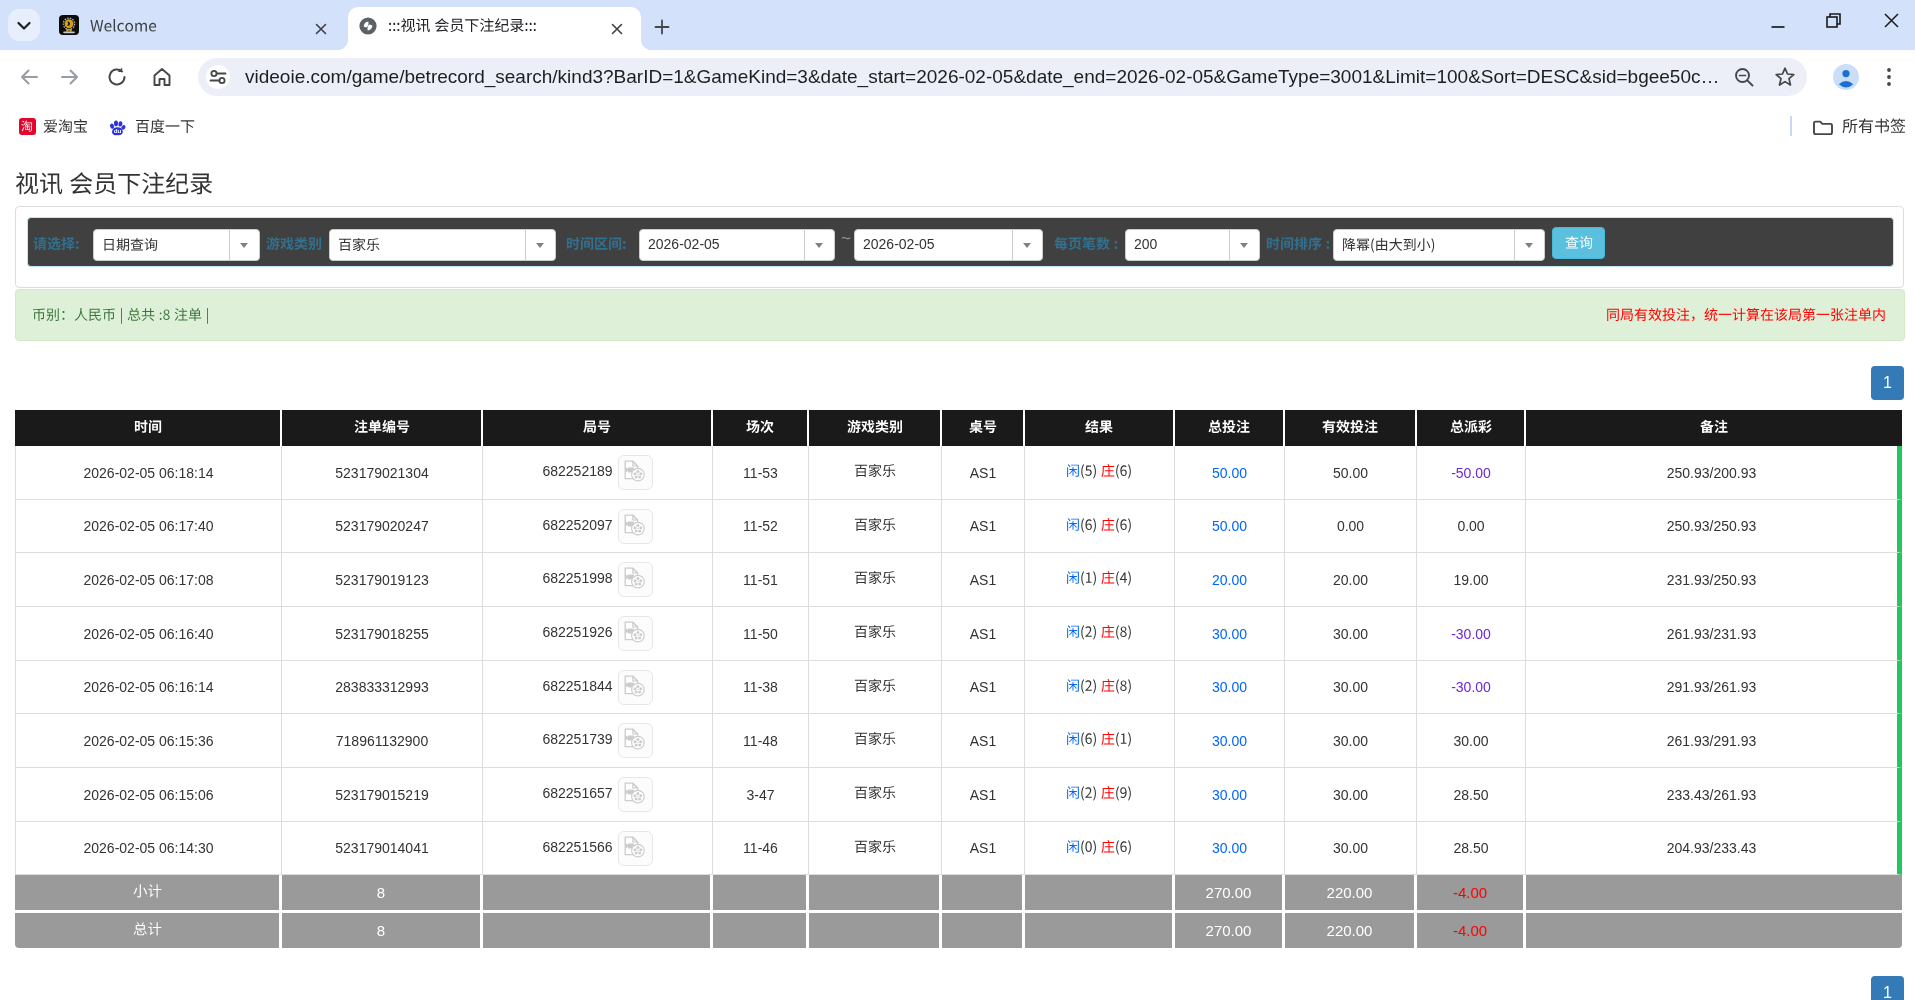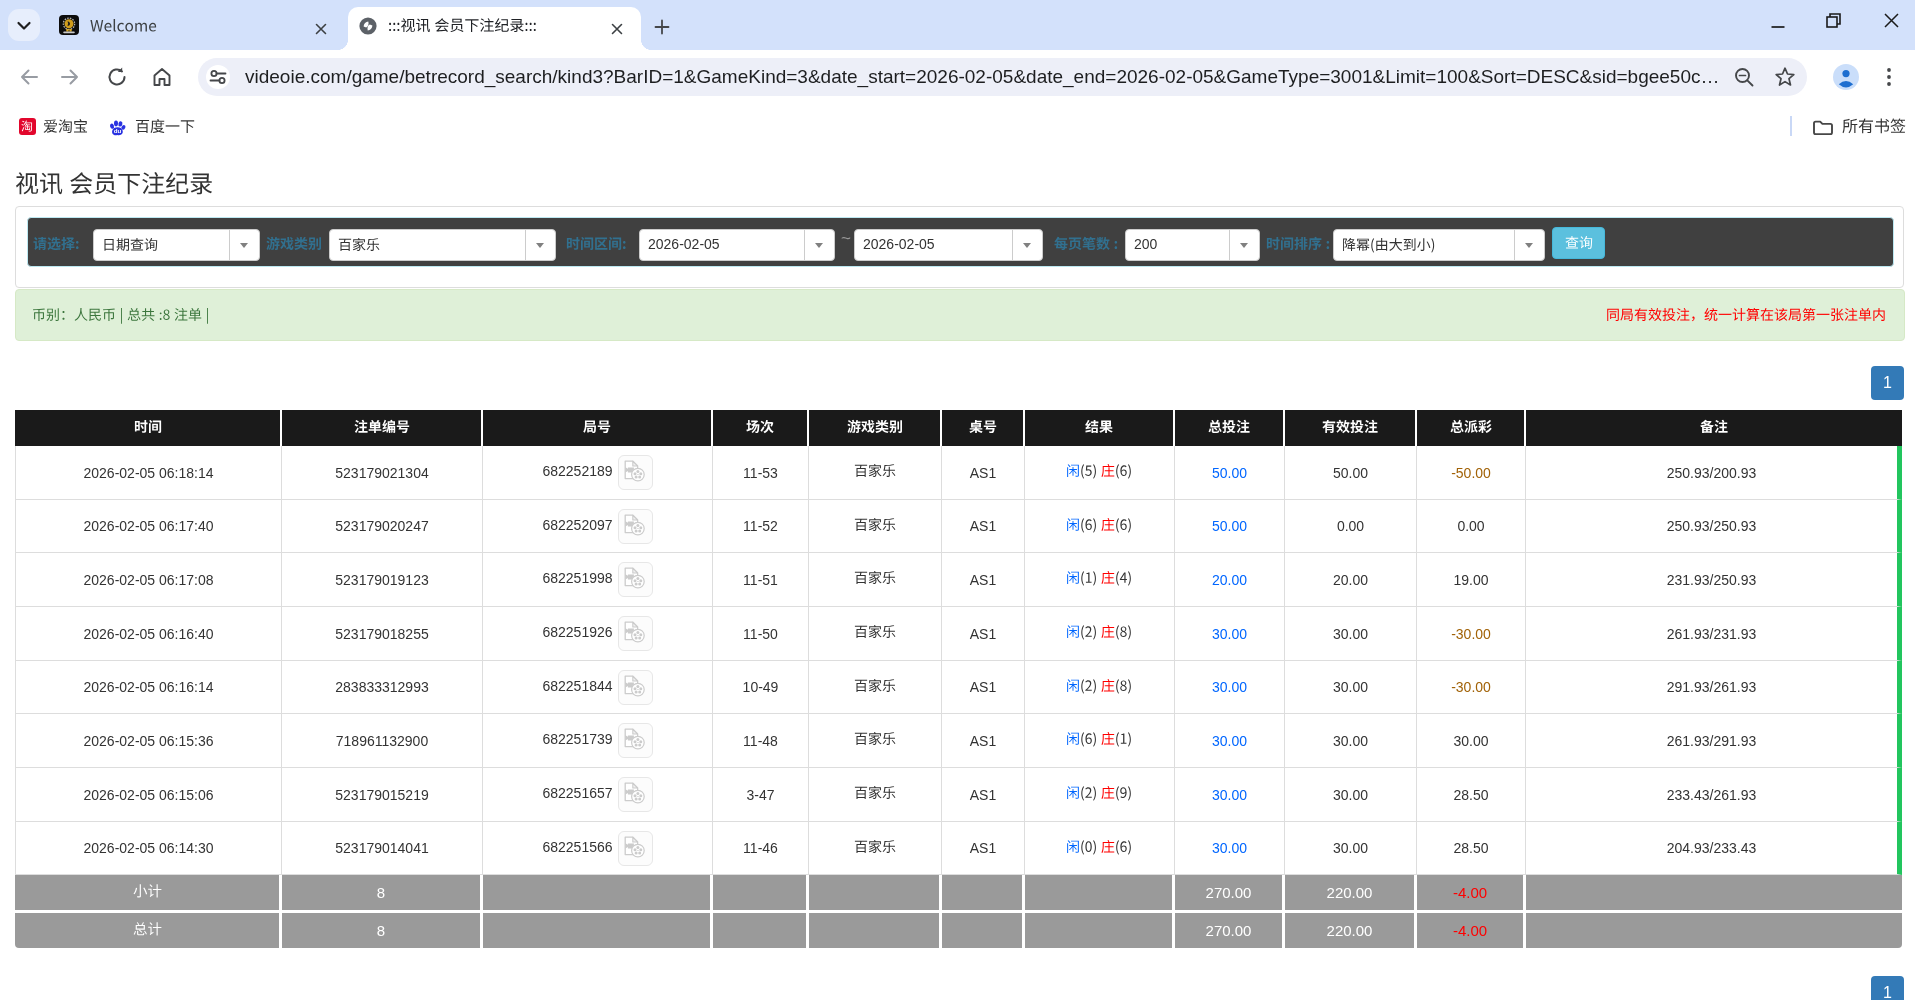--- a/index.html
+++ b/index.html
@@ -49,7 +49,7 @@
 svg.v{vertical-align:middle}
 .blue{color:#0066ff}
 .red{color:#ff0000}
-#tbl td.red{color:#a16207}
+#tbl td.red{color:#6d28d9}
 #tbl tr.sub td.red{color:#ff0000}
 .vbtn{display:inline-block;width:35px;height:35px;background:#fcfcfc;border:1px solid #e7e7e7;
  border-radius:6px;vertical-align:middle;margin-left:5px;text-align:center;line-height:33px}

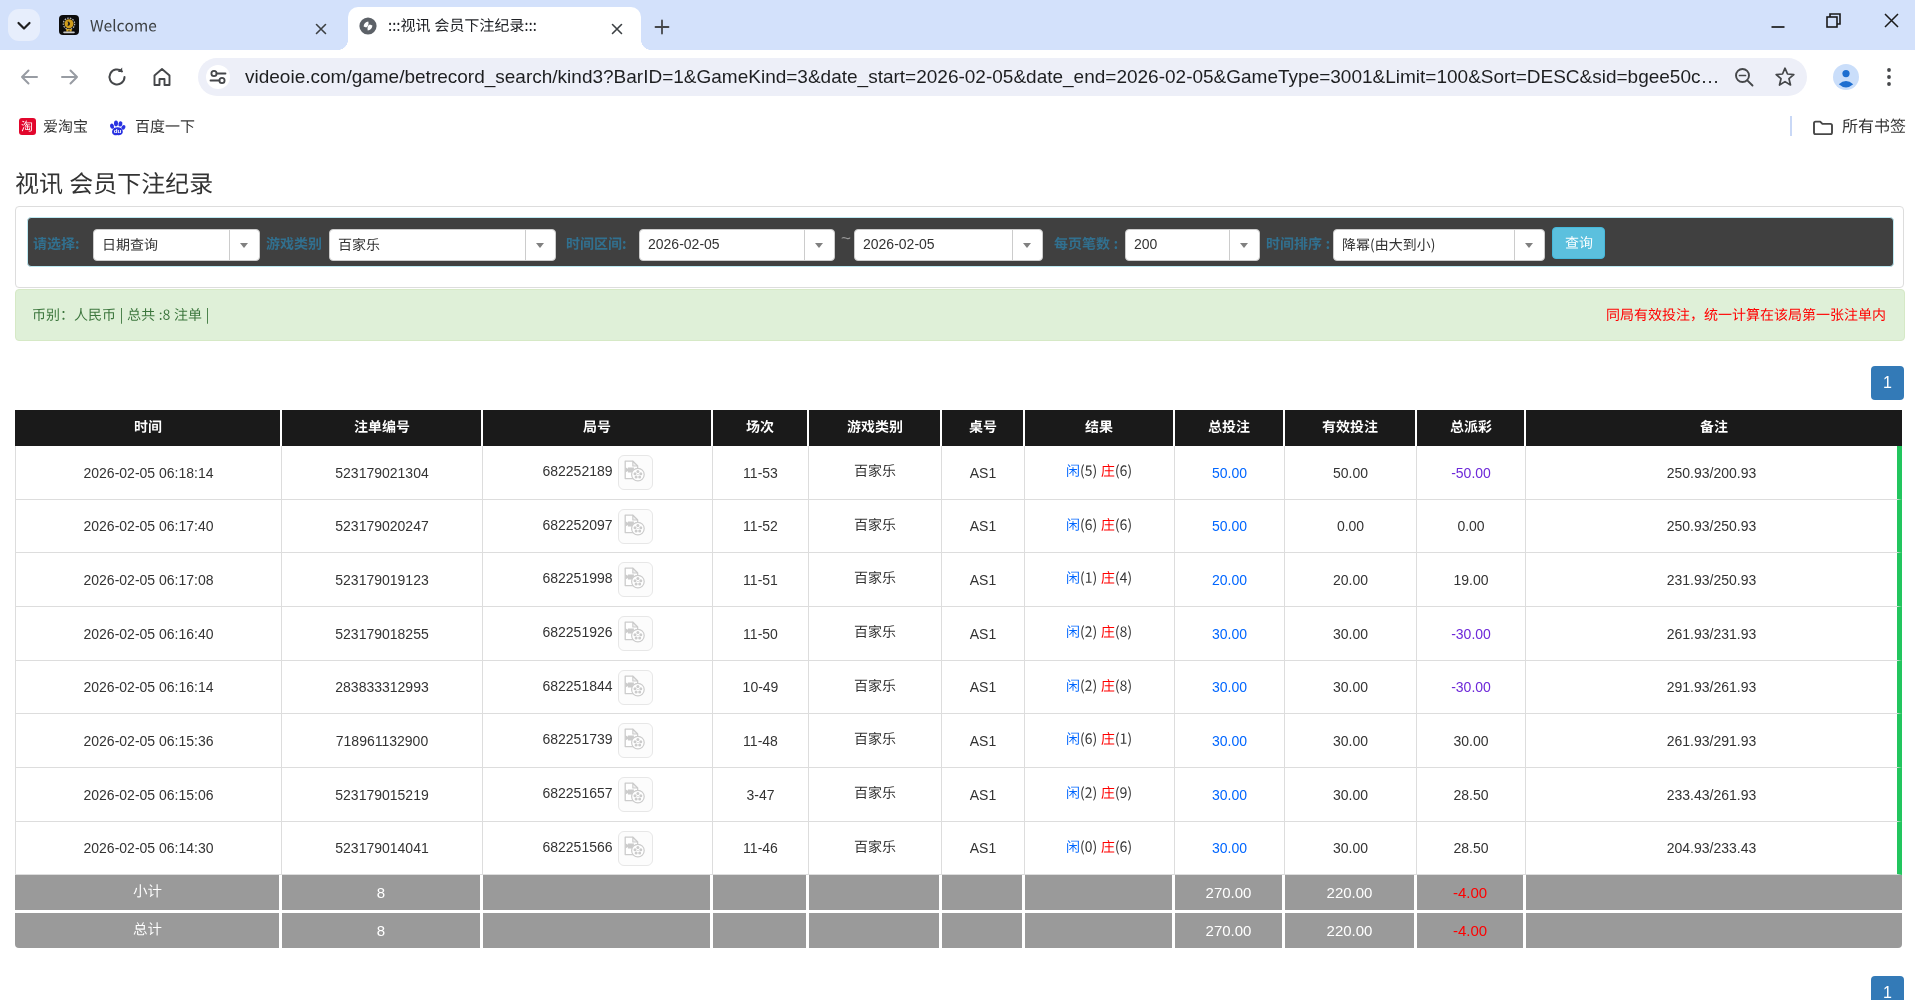--- a/index.html
+++ b/index.html
@@ -638,7 +638,7 @@
         <td>682251844<span class="vbtn"><svg width="35" height="35" style="display:block;margin:-1px">
               <use href="#vico"></use>
             </svg></span></td>
-        <td>10-49</td>
+        <td>11-38</td>
         <td><svg width="42.0" height="19.5" viewBox="0 0 42.0 19.5" fill="#333" style="">
             <use href="#g18r" transform="translate(0.0 14.8) scale(0.014 -0.014)"></use>
             <use href="#g37r" transform="translate(14.0 14.8) scale(0.014 -0.014)"></use>

